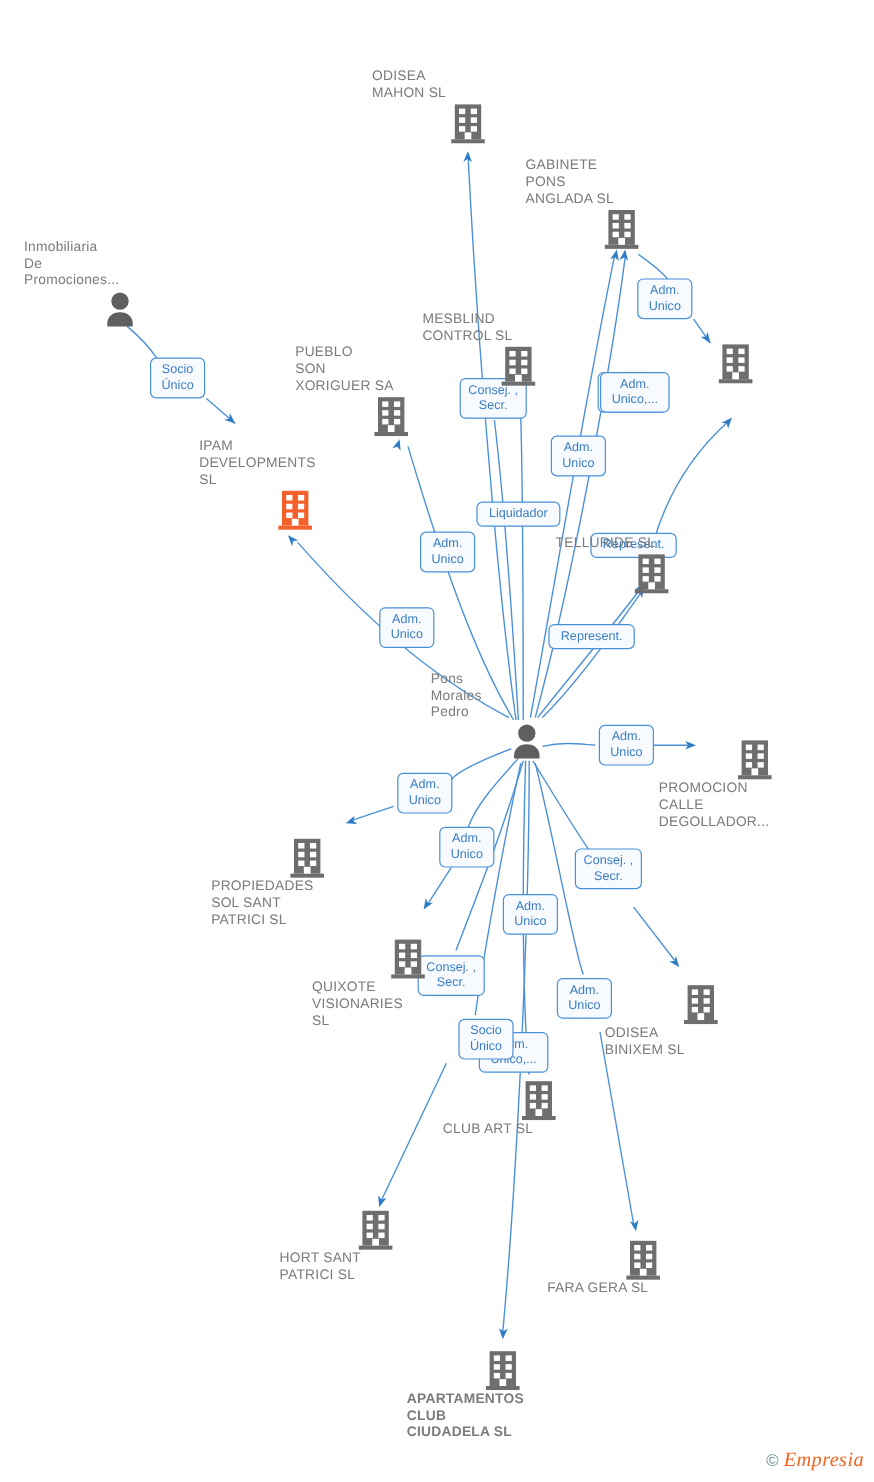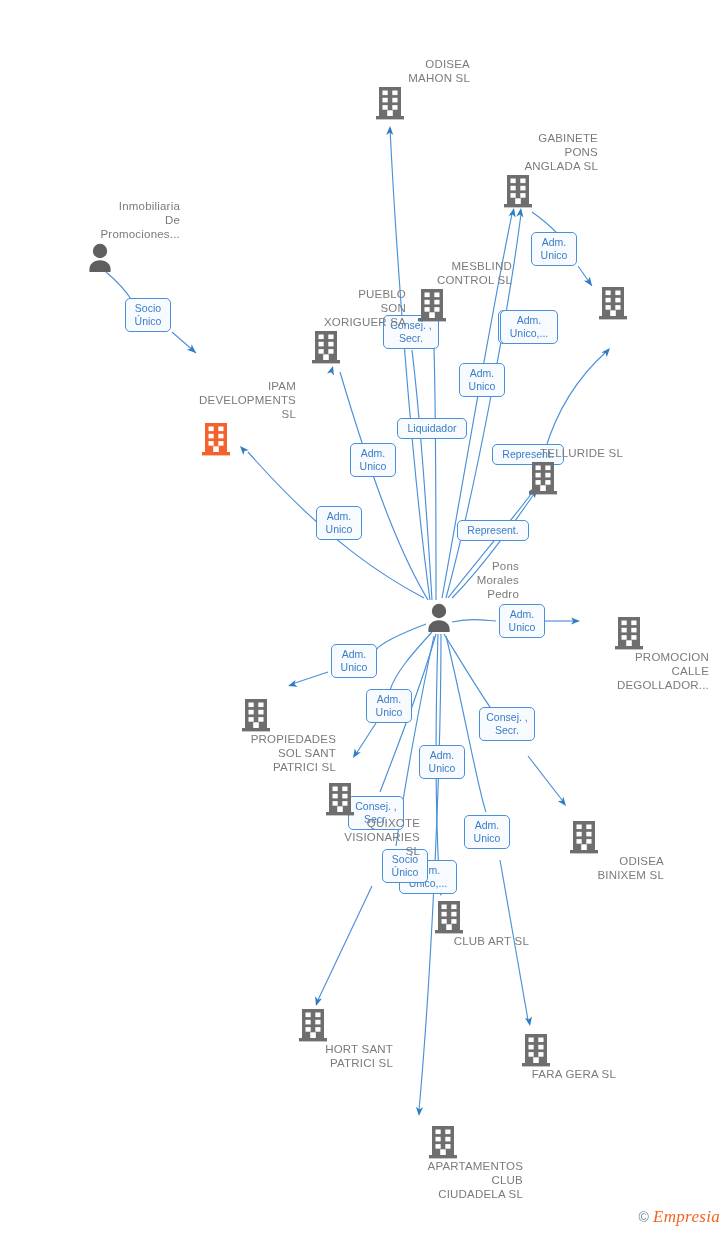--- a/index.html
+++ b/index.html
@@ -30,7 +30,7 @@
     position: absolute;
     width: 160px;
     margin-left: -80px;
-    text-align: right;
+    text-align: left;
     line-height: 14px;
   }
   .node .nlabel {

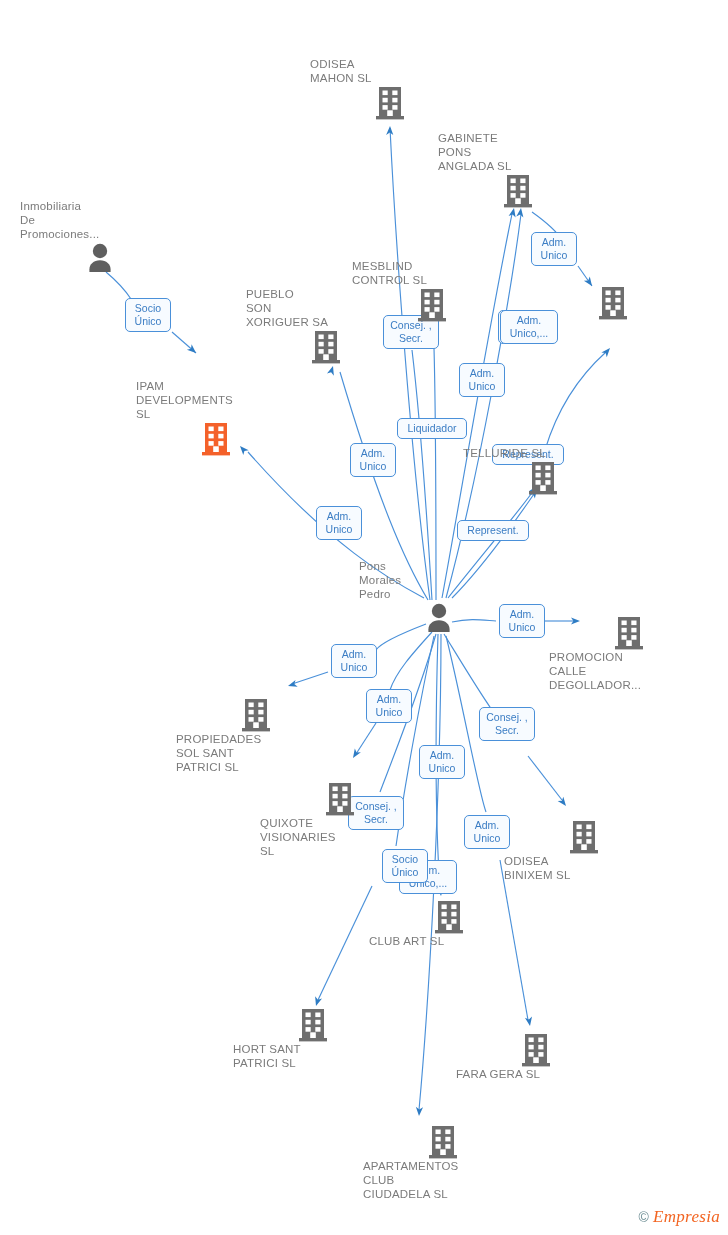--- a/index.html
+++ b/index.html
@@ -192,7 +192,7 @@
           </svg>
         </span>
       </div>
-      <div class="node above" style="left: 216px; top: 363px; margin-top: 14px;">
+      <div class="node above" style="left: 246px; top: 363px;">
         <span class="nlabel">IPAM
 DEVELOPMENTS
 SL</span>

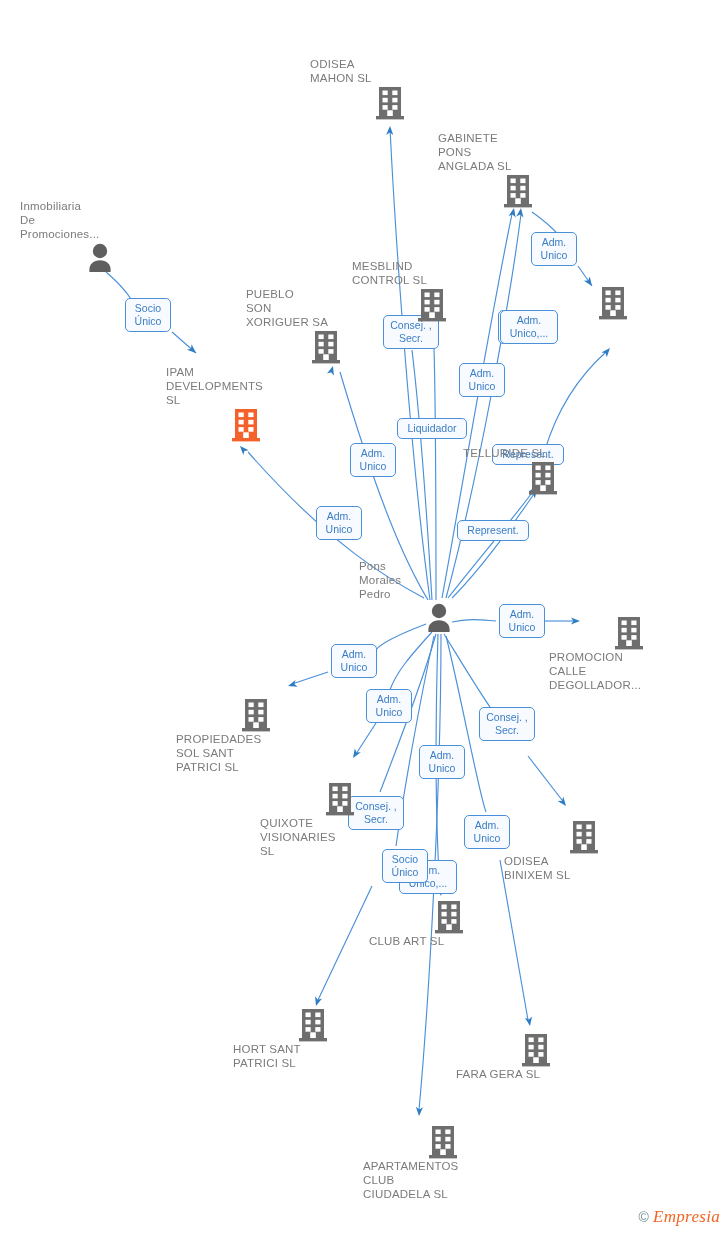--- a/index.html
+++ b/index.html
@@ -442,7 +442,7 @@
         </span>
         <span class="nlabel">FARA GERA SL</span>
       </div>
-      <div class="node below" style="left: 443px; top: 1123px;">
+      <div class="node below" style="left: 419px; top: 1123px; font-weight: bold;">
         <span class="nicon">
           <svg class="gly" width="30" height="34" viewBox="0 0 30 34" xmlns="http://www.w3.org/2000/svg">
             <rect x="4" y="1" width="22" height="29" fill="#6e6e6e"></rect>

